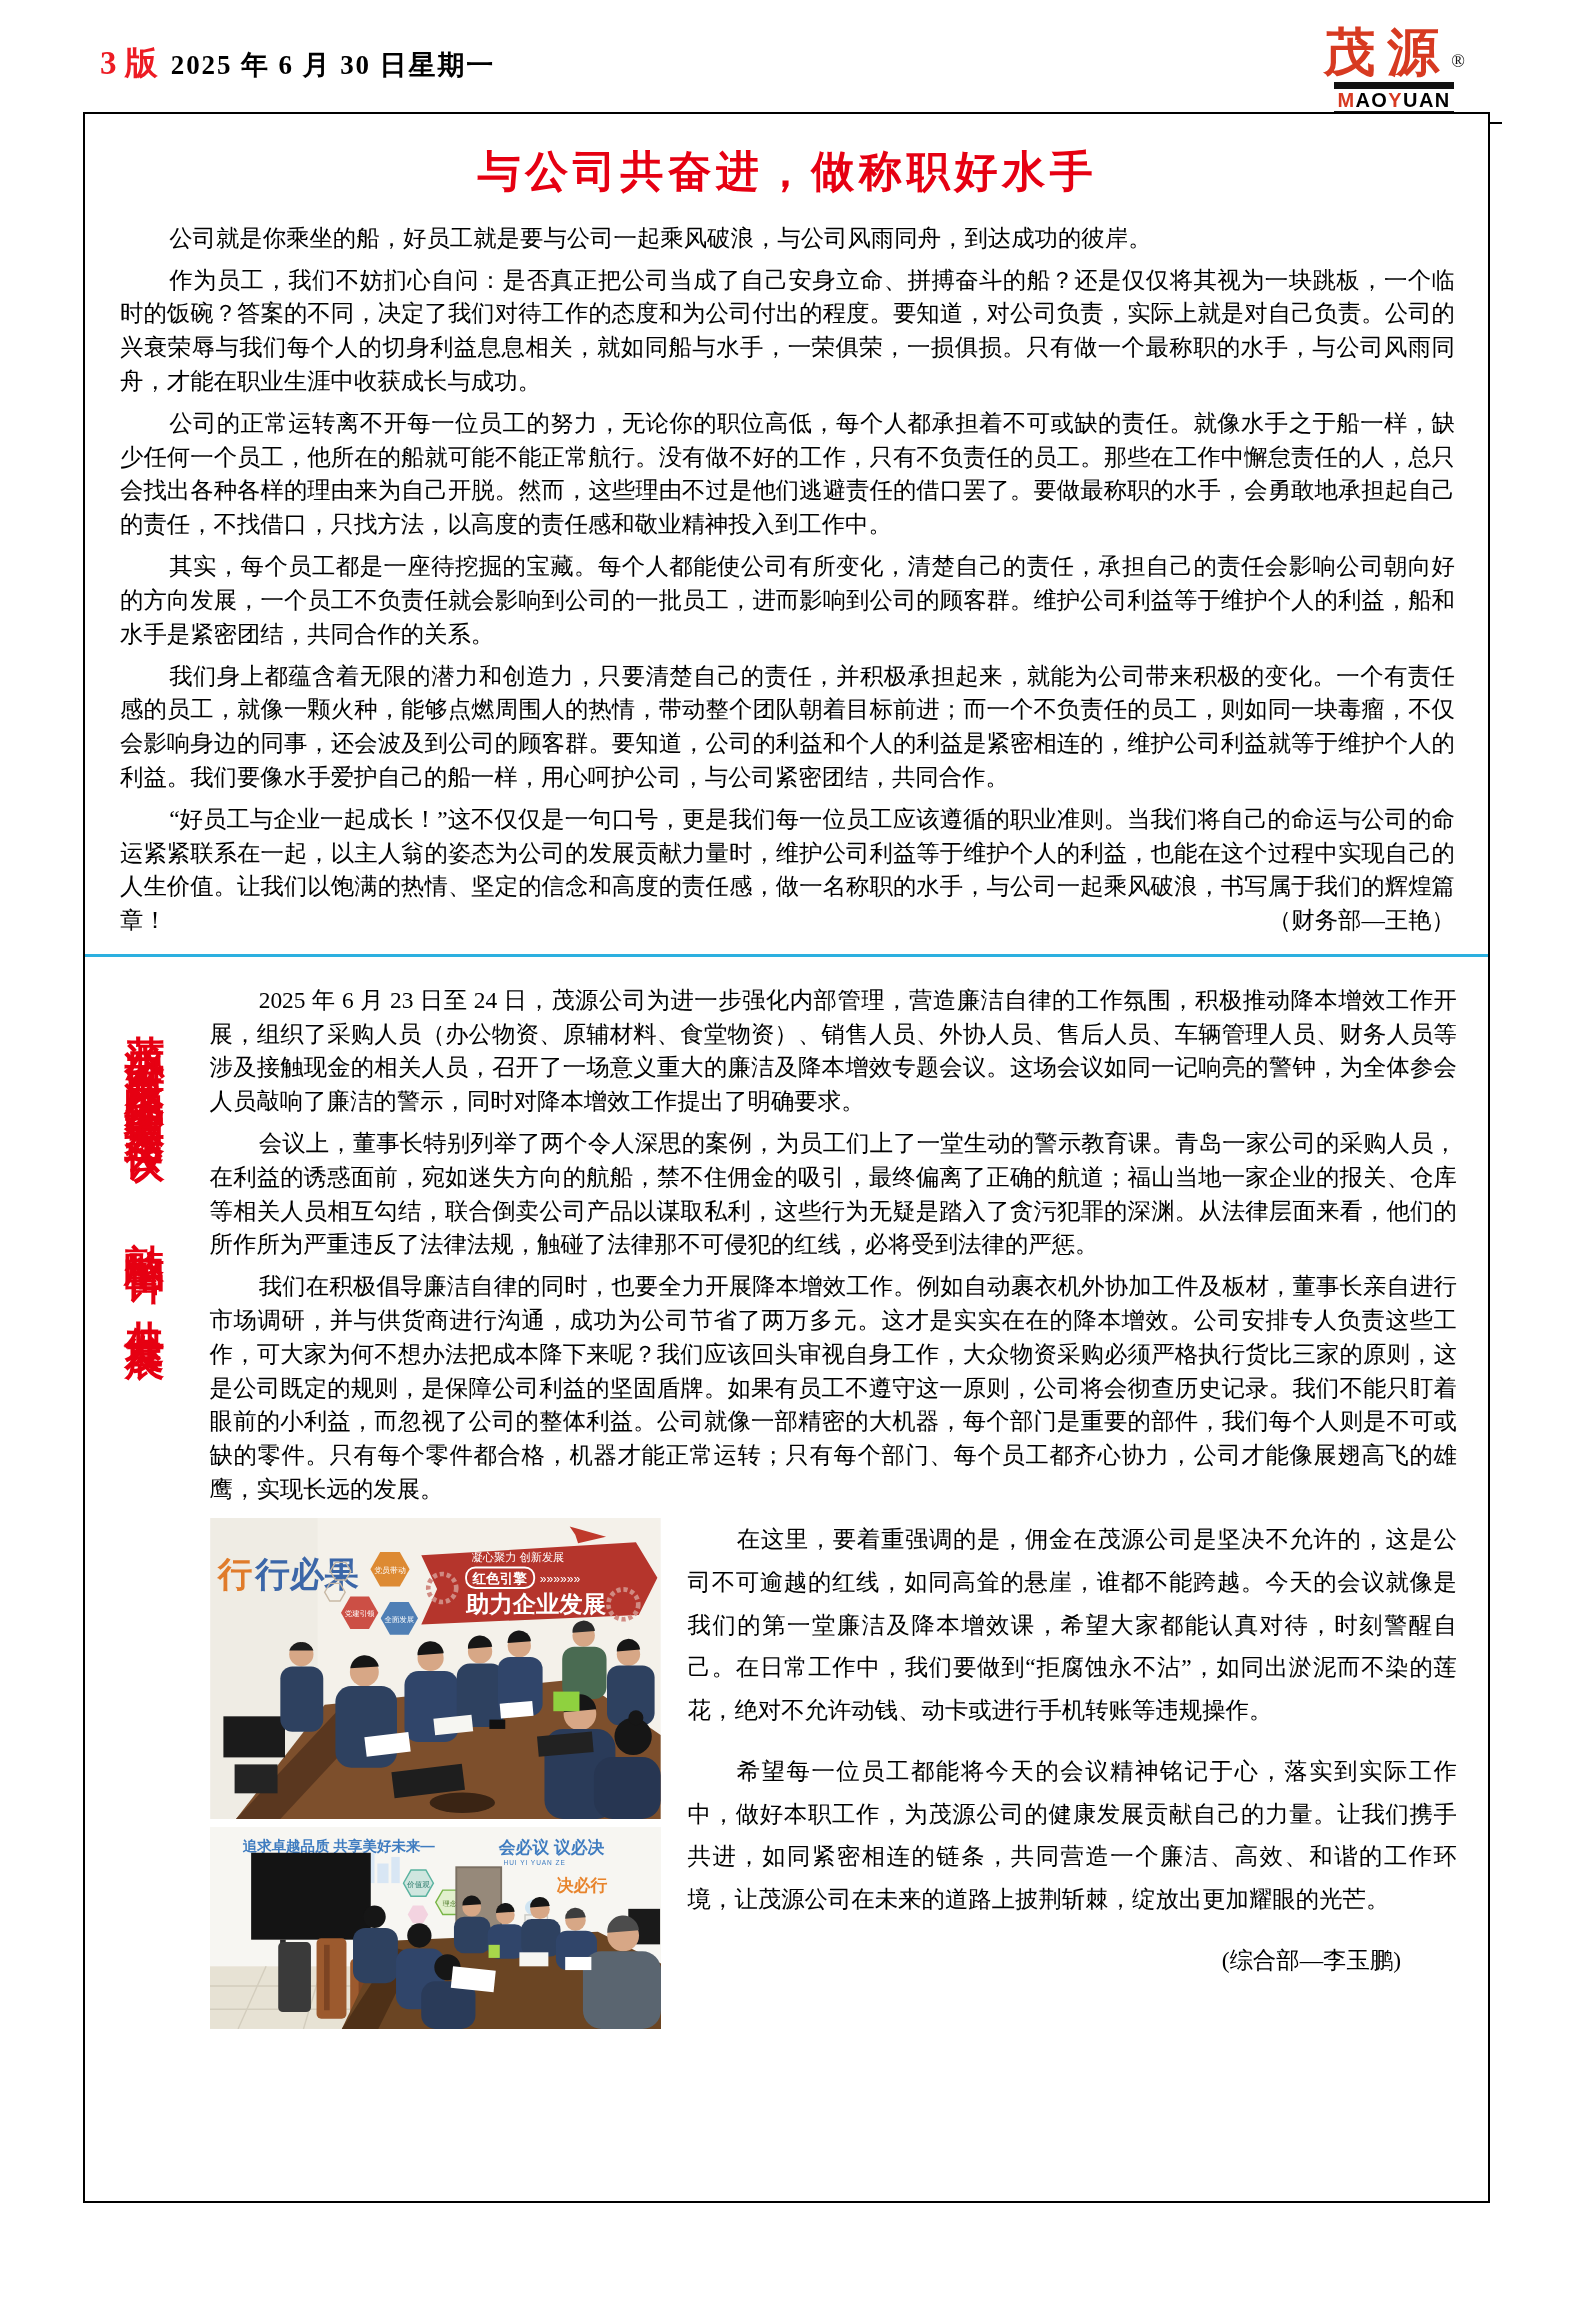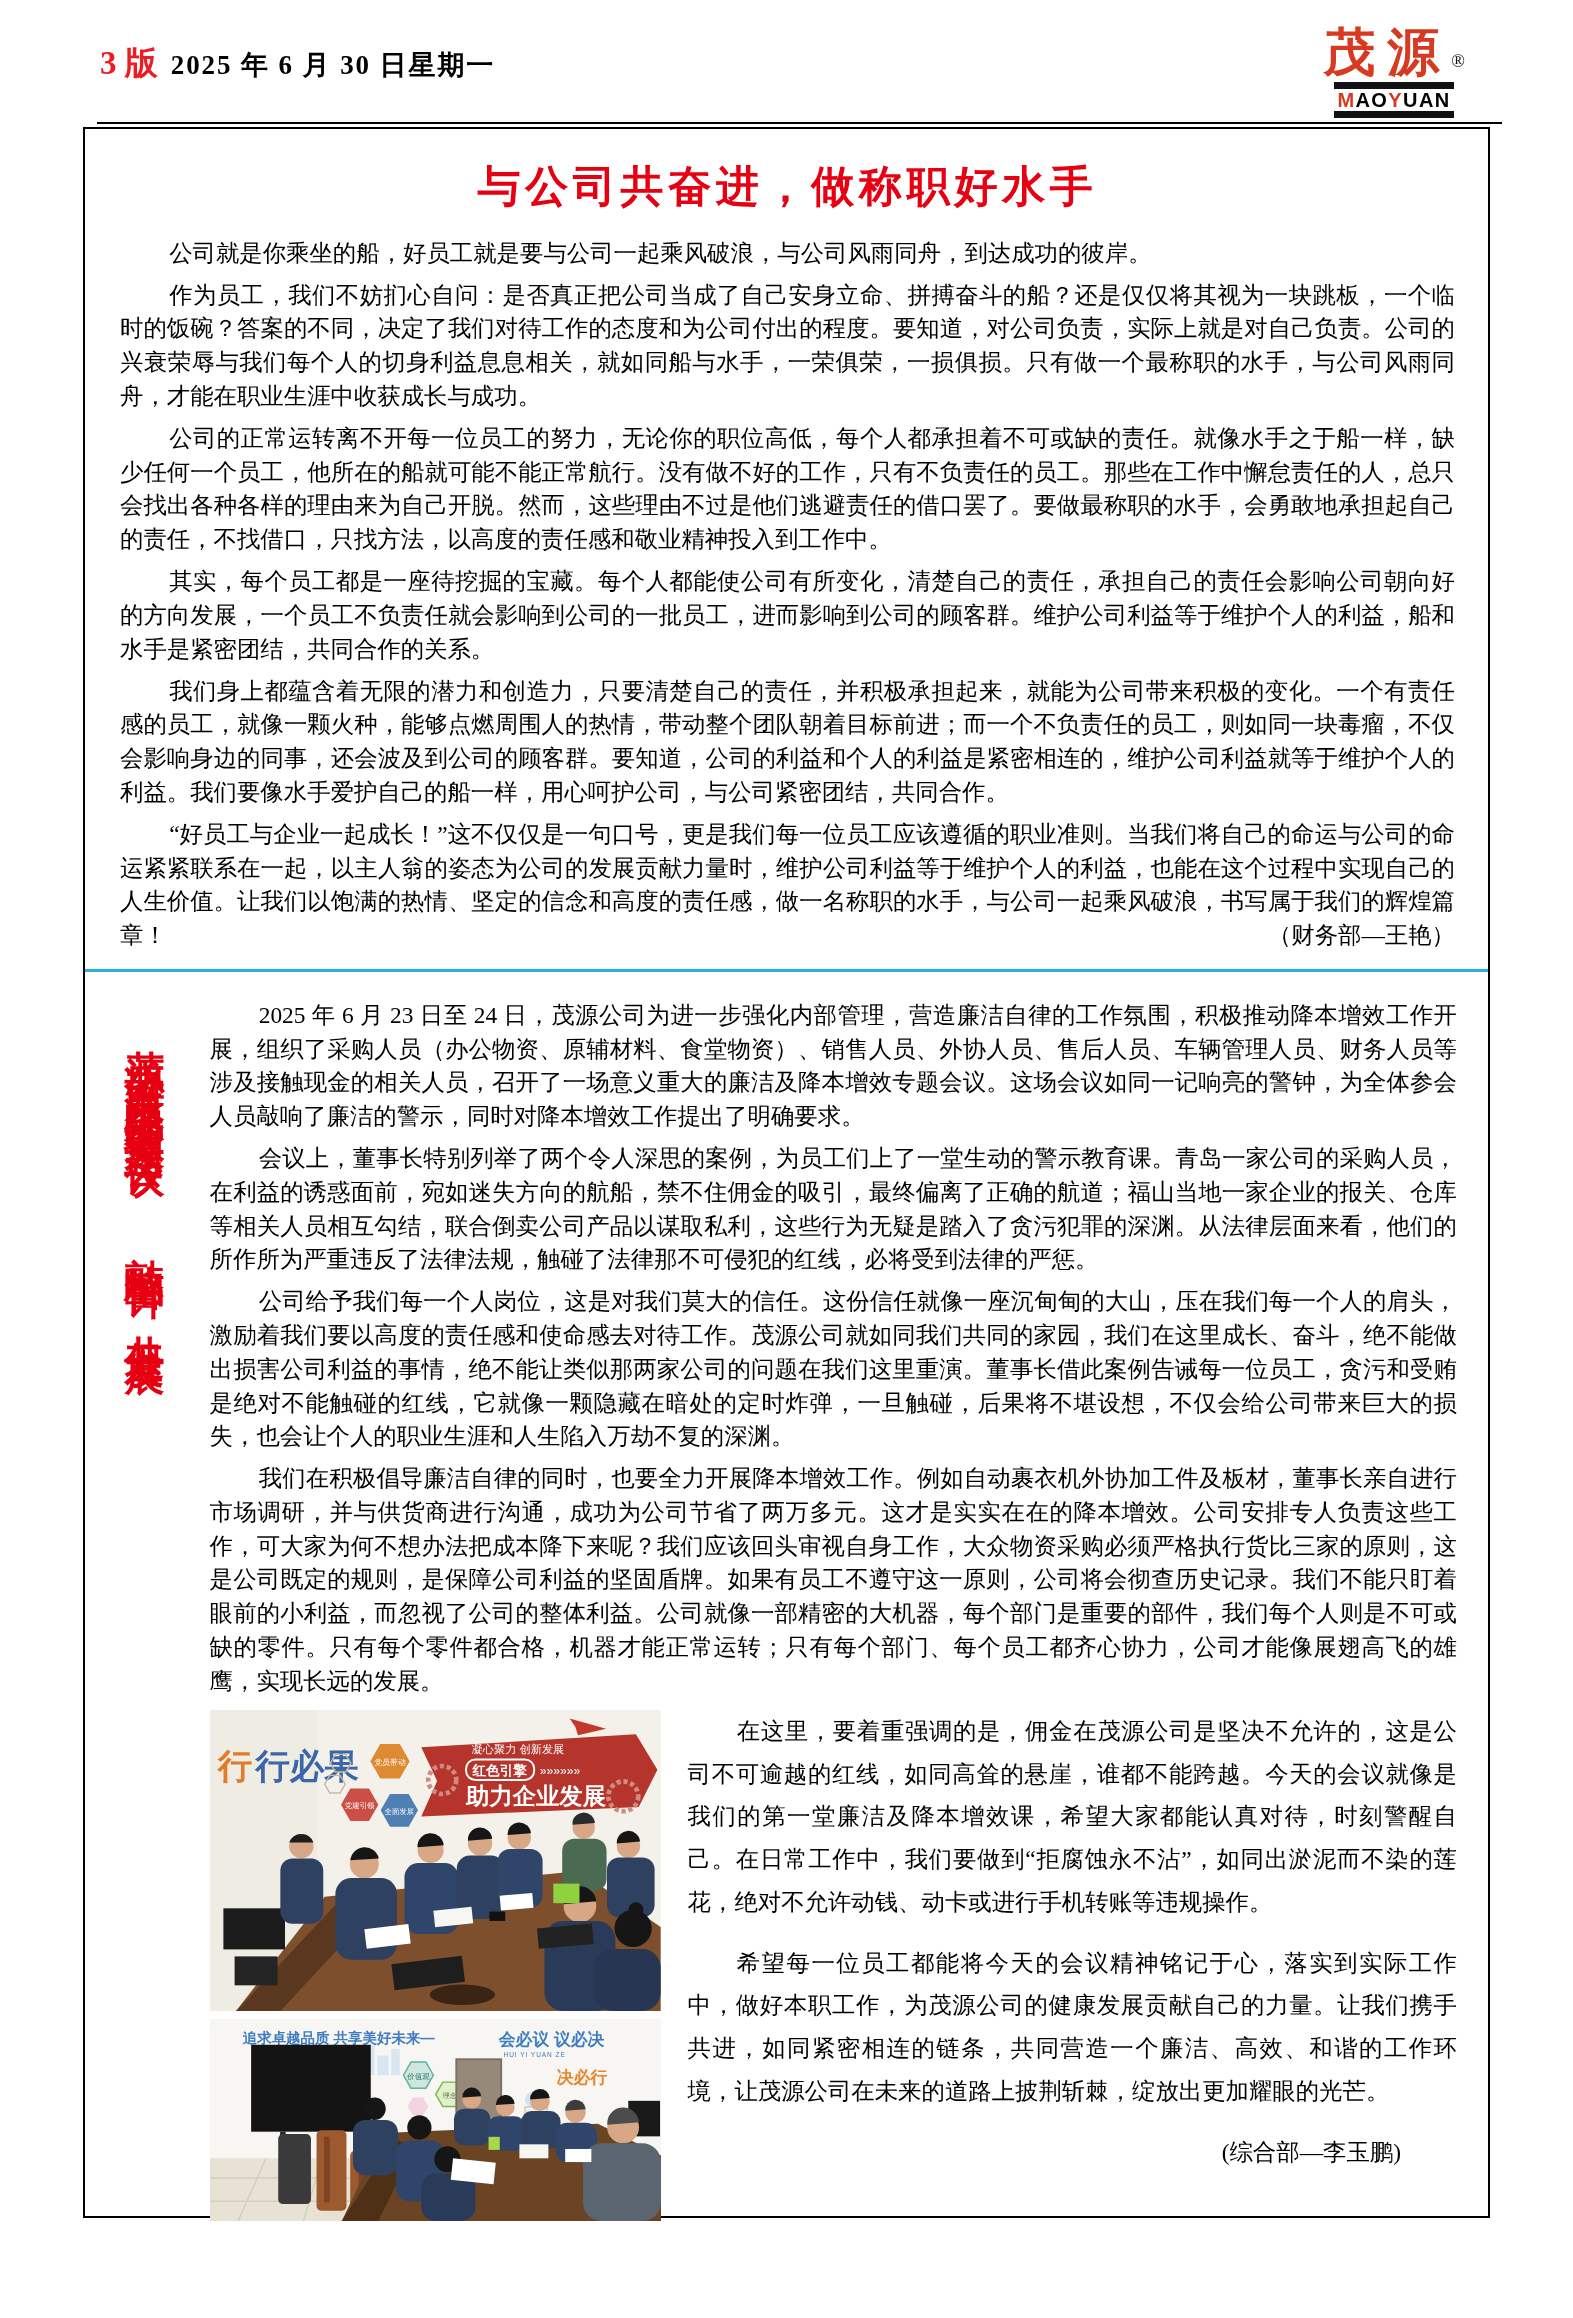--- a/index.html
+++ b/index.html
@@ -20,7 +20,7 @@
   .logo-en .red{color:#d73a21;}
   .header-rule{position:absolute;left:97px;top:122px;width:1405px;height:2.3px;background:#000;}
   
-  .page-box{position:absolute;left:83px;top:127px;width:1407px;height:2091px;border:2.8px solid #000;box-sizing:border-box;background:#fff;}
+  .page-box{position:absolute;left:83px;top:112px;width:1407px;height:2091px;border:2.8px solid #000;box-sizing:border-box;background:#fff;}
   
   .a1{padding:29px 33px 0 35px;}
   .a1-title{margin:0 0 20.6px 0;text-align:center;color:#e60012;font-size:43px;font-weight:bold;letter-spacing:4.7px;}

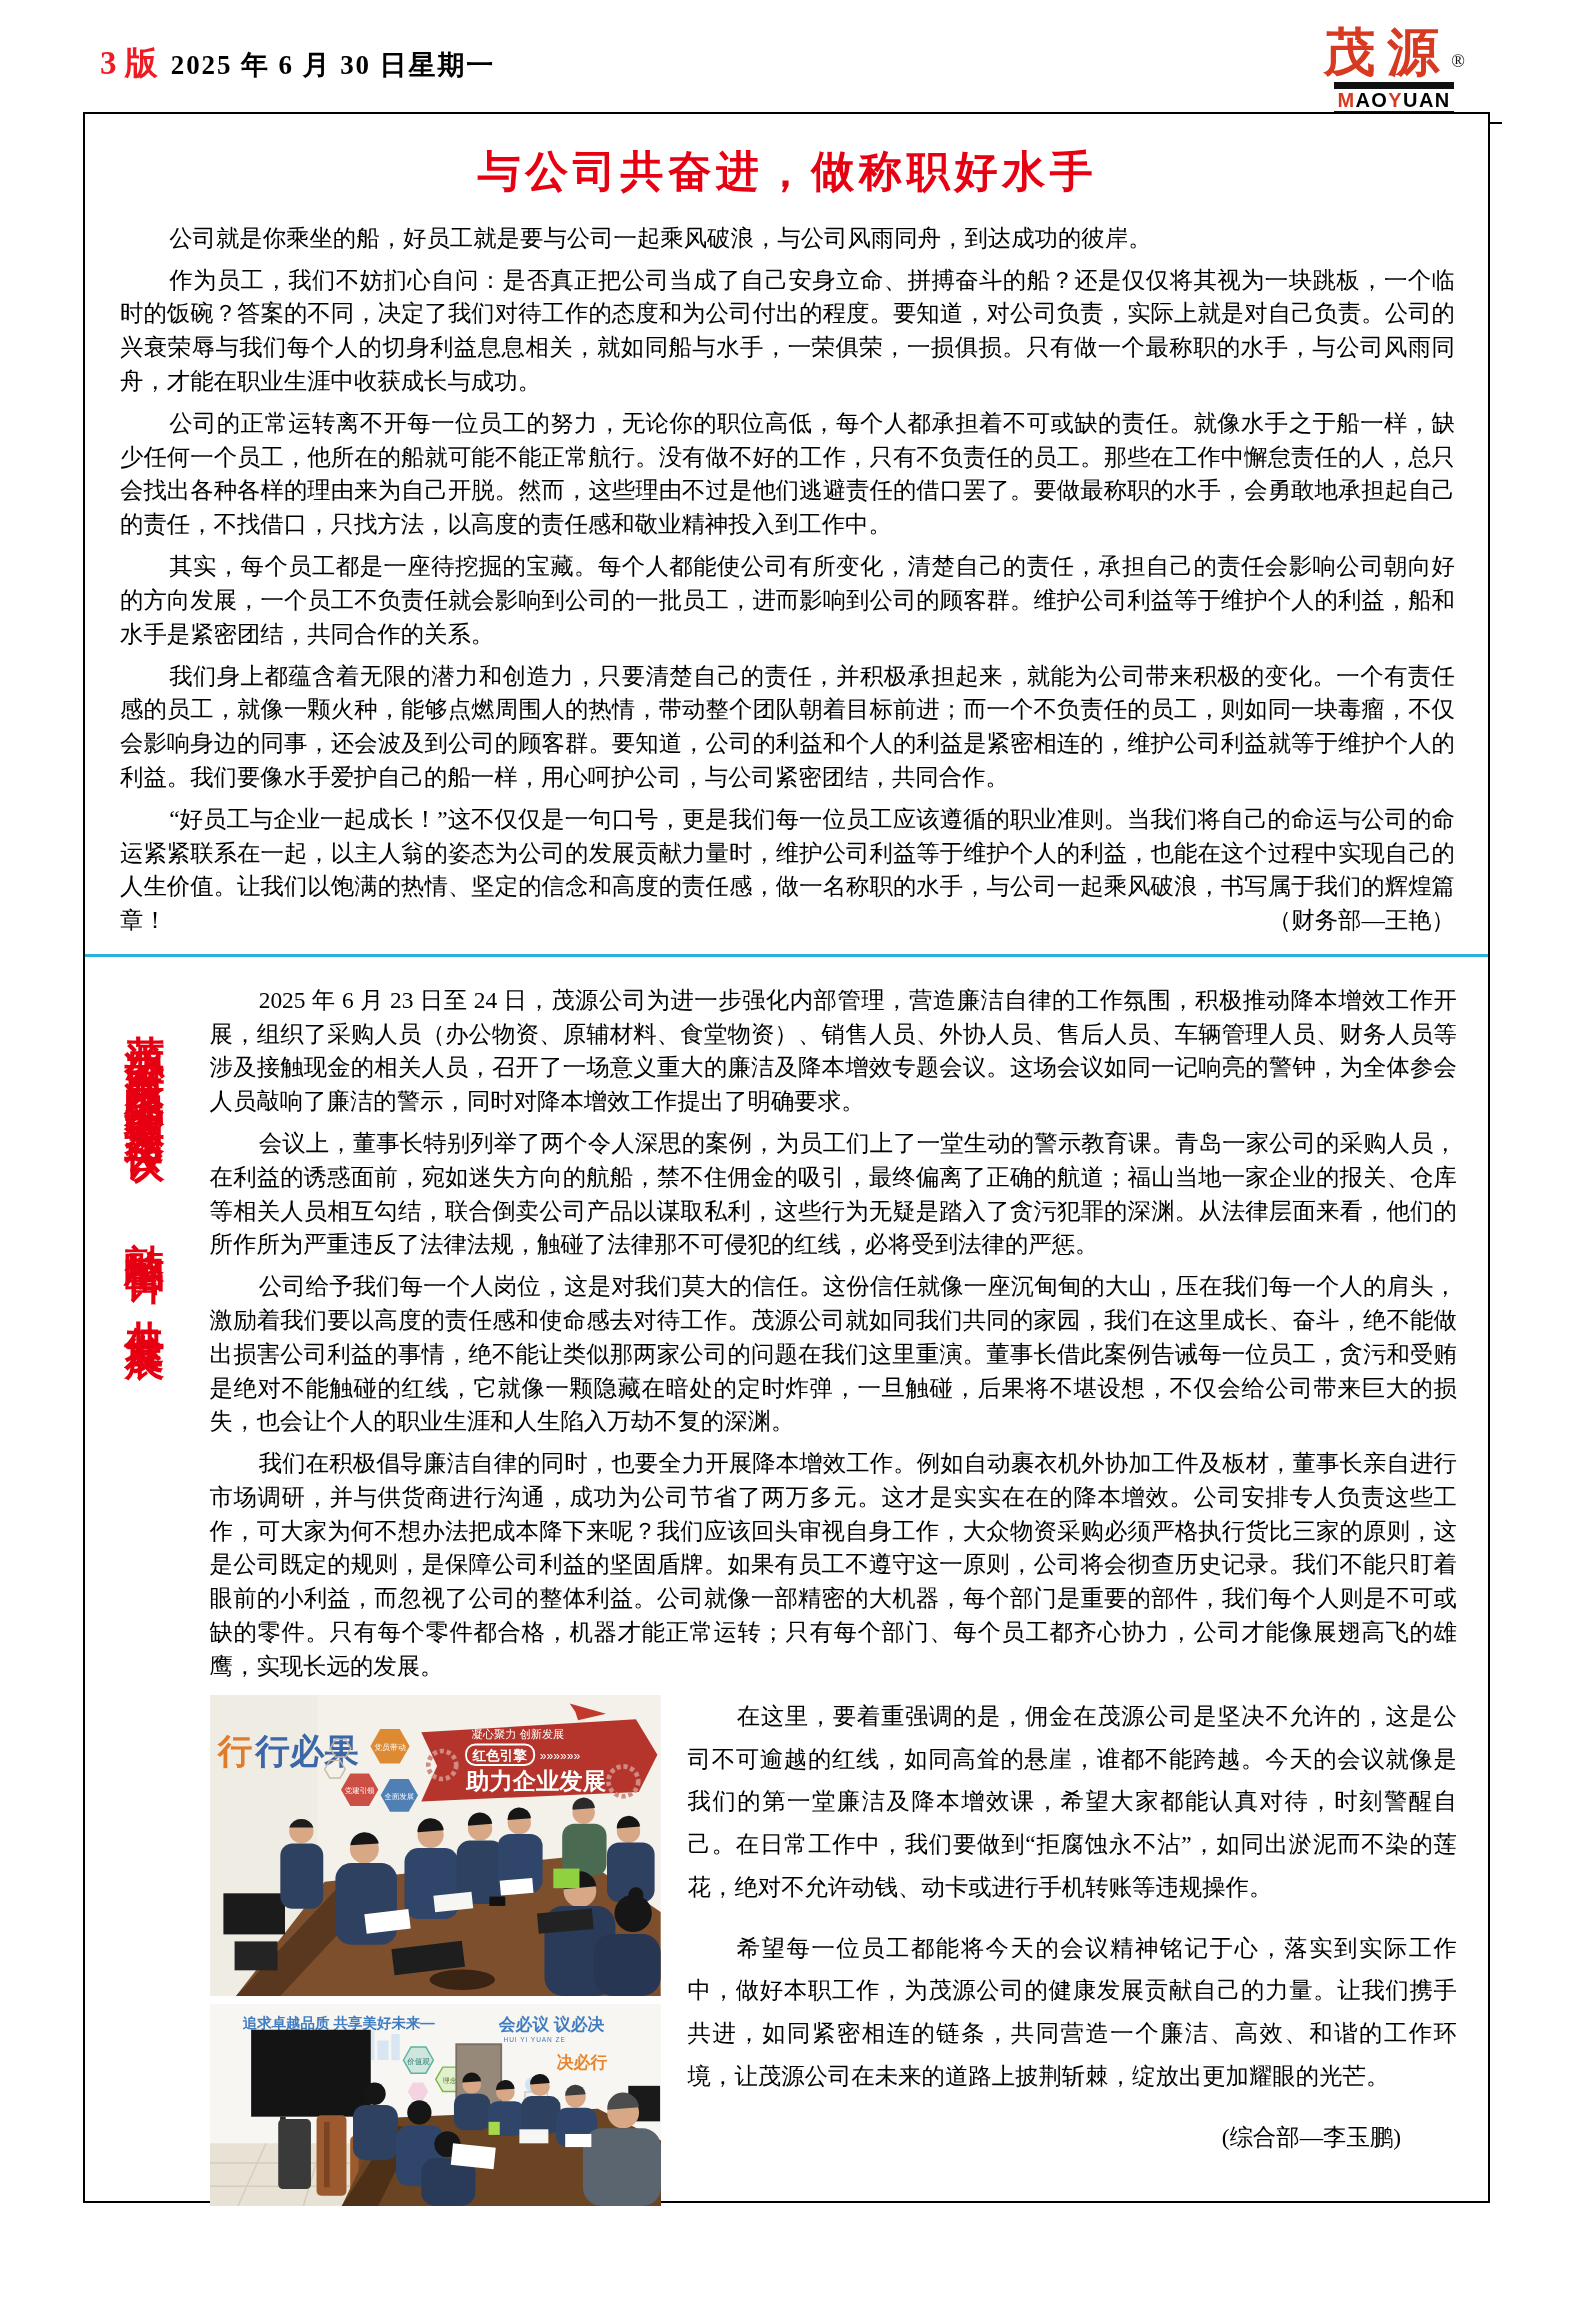--- a/index.html
+++ b/index.html
@@ -79,7 +79,6 @@
     <div class="a2-body">
       <p class="body">2025 年 6 月 23 日至 24 日，茂源公司为进一步强化内部管理，营造廉洁自律的工作氛围，积极推动降本增效工作开展，组织了采购人员（办公物资、原辅材料、食堂物资）、销售人员、外协人员、售后人员、车辆管理人员、财务人员等涉及接触现金的相关人员，召开了一场意义重大的廉洁及降本增效专题会议。这场会议如同一记响亮的警钟，为全体参会人员敲响了廉洁的警示，同时对降本增效工作提出了明确要求。</p>
       <p class="body">会议上，董事长特别列举了两个令人深思的案例，为员工们上了一堂生动的警示教育课。青岛一家公司的采购人员，在利益的诱惑面前，宛如迷失方向的航船，禁不住佣金的吸引，最终偏离了正确的航道；福山当地一家企业的报关、仓库等相关人员相互勾结，联合倒卖公司产品以谋取私利，这些行为无疑是踏入了贪污犯罪的深渊。从法律层面来看，他们的所作所为严重违反了法律法规，触碰了法律那不可侵犯的红线，必将受到法律的严惩。</p>
-      <p class="body">公司给予我们每一个人岗位，这是对我们莫大的信任。这份信任就像一座沉甸甸的大山，压在我们每一个人的肩头，激励着我们要以高度的责任感和使命感去对待工作。茂源公司就如同我们共同的家园，我们在这里成长、奋斗，绝不能做出损害公司利益的事情，绝不能让类似那两家公司的问题在我们这里重演。董事长借此案例告诫每一位员工，贪污和受贿是绝对不能触碰的红线，它就像一颗隐藏在暗处的定时炸弹，一旦触碰，后果将不堪设想，不仅会给公司带来巨大的损失，也会让个人的职业生涯和人生陷入万劫不复的深渊。</p>
       <p class="body">我们在积极倡导廉洁自律的同时，也要全力开展降本增效工作。例如自动裹衣机外协加工件及板材，董事长亲自进行市场调研，并与供货商进行沟通，成功为公司节省了两万多元。这才是实实在在的降本增效。公司安排专人负责这些工作，可大家为何不想办法把成本降下来呢？我们应该回头审视自身工作，大众物资采购必须严格执行货比三家的原则，这是公司既定的规则，是保障公司利益的坚固盾牌。如果有员工不遵守这一原则，公司将会彻查历史记录。我们不能只盯着眼前的小利益，而忽视了公司的整体利益。公司就像一部精密的大机器，每个部门是重要的部件，我们每个人则是不可或缺的零件。只有每个零件都合格，机器才能正常运转；只有每个部门、每个员工都齐心协力，公司才能像展翅高飞的雄鹰，实现长远的发展。</p>
 
       <div class="media-row">

